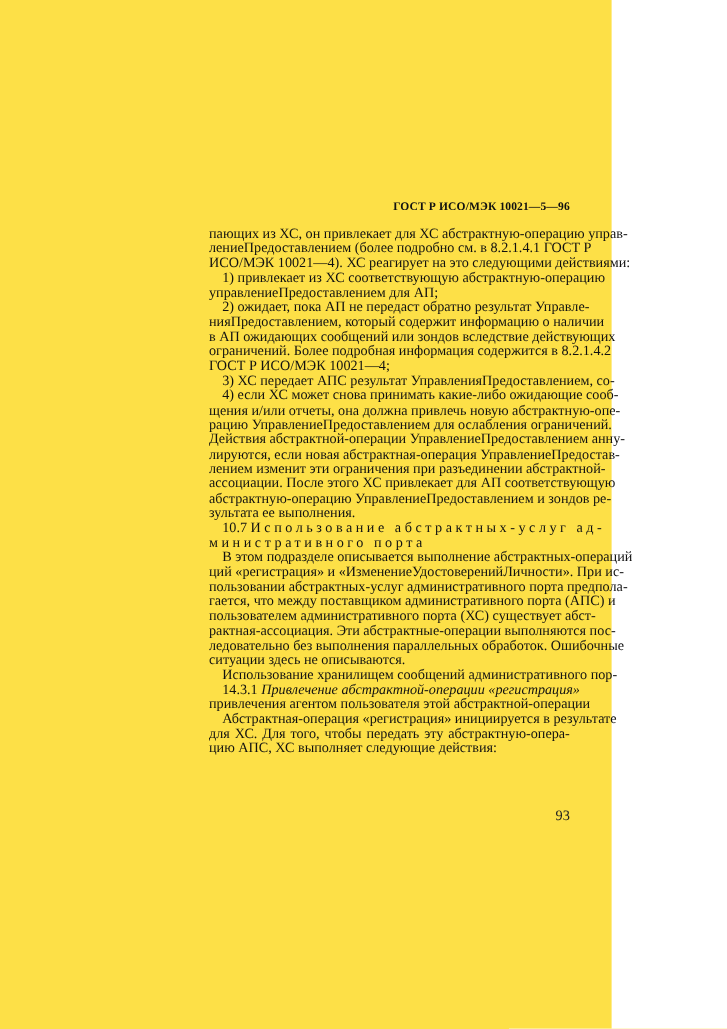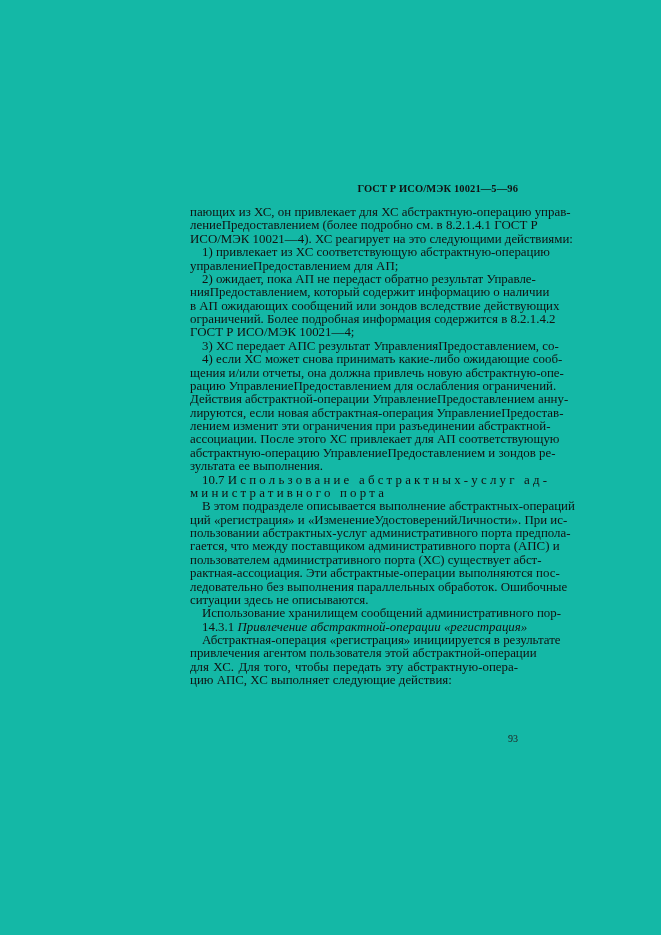--- a/index.html
+++ b/index.html
@@ -4,7 +4,7 @@
 <style>
   html, body { margin: 0; padding: 0; background: #ffffff; }
   body { width: 661px; height: 935px; position: relative; overflow: hidden; }
-  .page { position: absolute; left: 0; top: 0; width: 661px; height: 935px; background: #14b8a6; }
+  .page { position: absolute; left: 0; top: 0; width: 556px; height: 935px; background: #fde047; }
   .header {
     position: absolute; left: 342px; top: 183px; width: 176px;
     text-align: right; font-family: "Liberation Serif", serif;

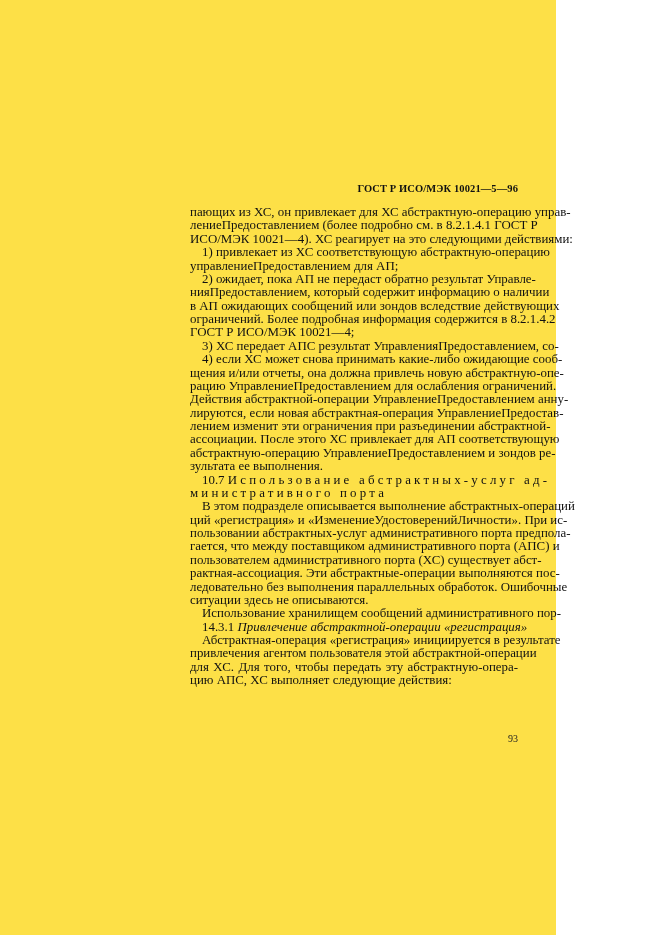--- a/index.html
+++ b/index.html
@@ -68,8 +68,8 @@
 
     <span class="line last indent"><span>14.3.1</span> <span class="ital">Привлечение абстрактной-операции «регистрация»</span></span>
 
+    <span class="line">привлечения агентом пользователя этой абстрактной-операции</span>
     <span class="line indent">Абстрактная-операция «регистрация» инициируется в результате</span>
-    <span class="line">привлечения агентом пользователя этой абстрактной-операции</span>
     <span class="line">для ХС. Для того, чтобы передать эту абстрактную-опера-</span>
     <span class="line last">цию АПС, ХС выполняет следующие действия:</span>
   </div>

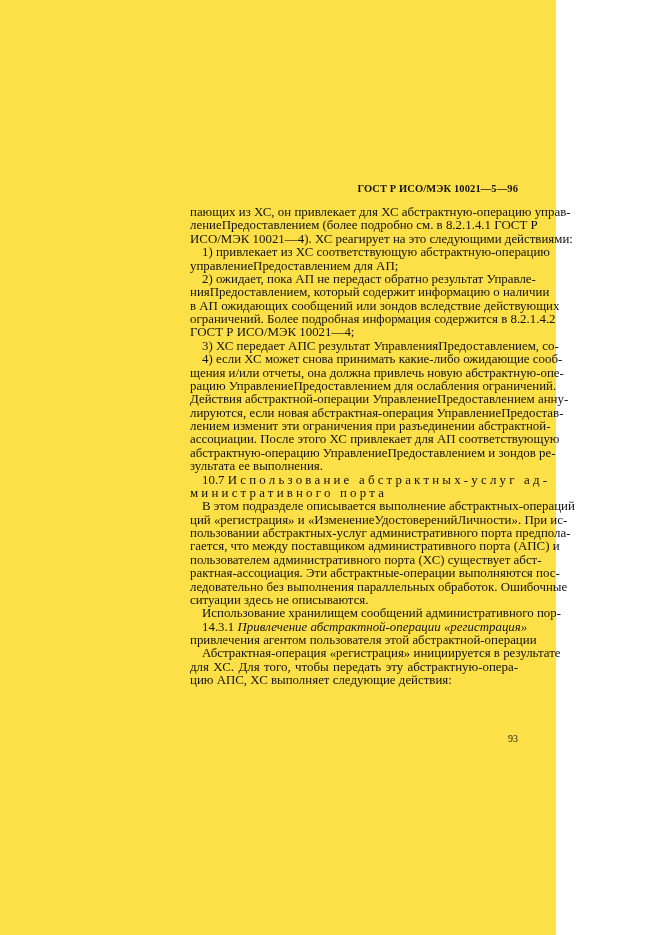--- a/index.html
+++ b/index.html
@@ -22,7 +22,7 @@
   .ital { font-style: italic; }
   .pagenum {
     position: absolute; left: 490px; top: 733px; width: 28px; text-align: right;
-    font-family: "Liberation Serif", serif; font-size: 10px; color: #222;
+    font-family: "Liberation Serif", serif; font-size: 13px; color: #222;
   }
 </style>
 </head>

